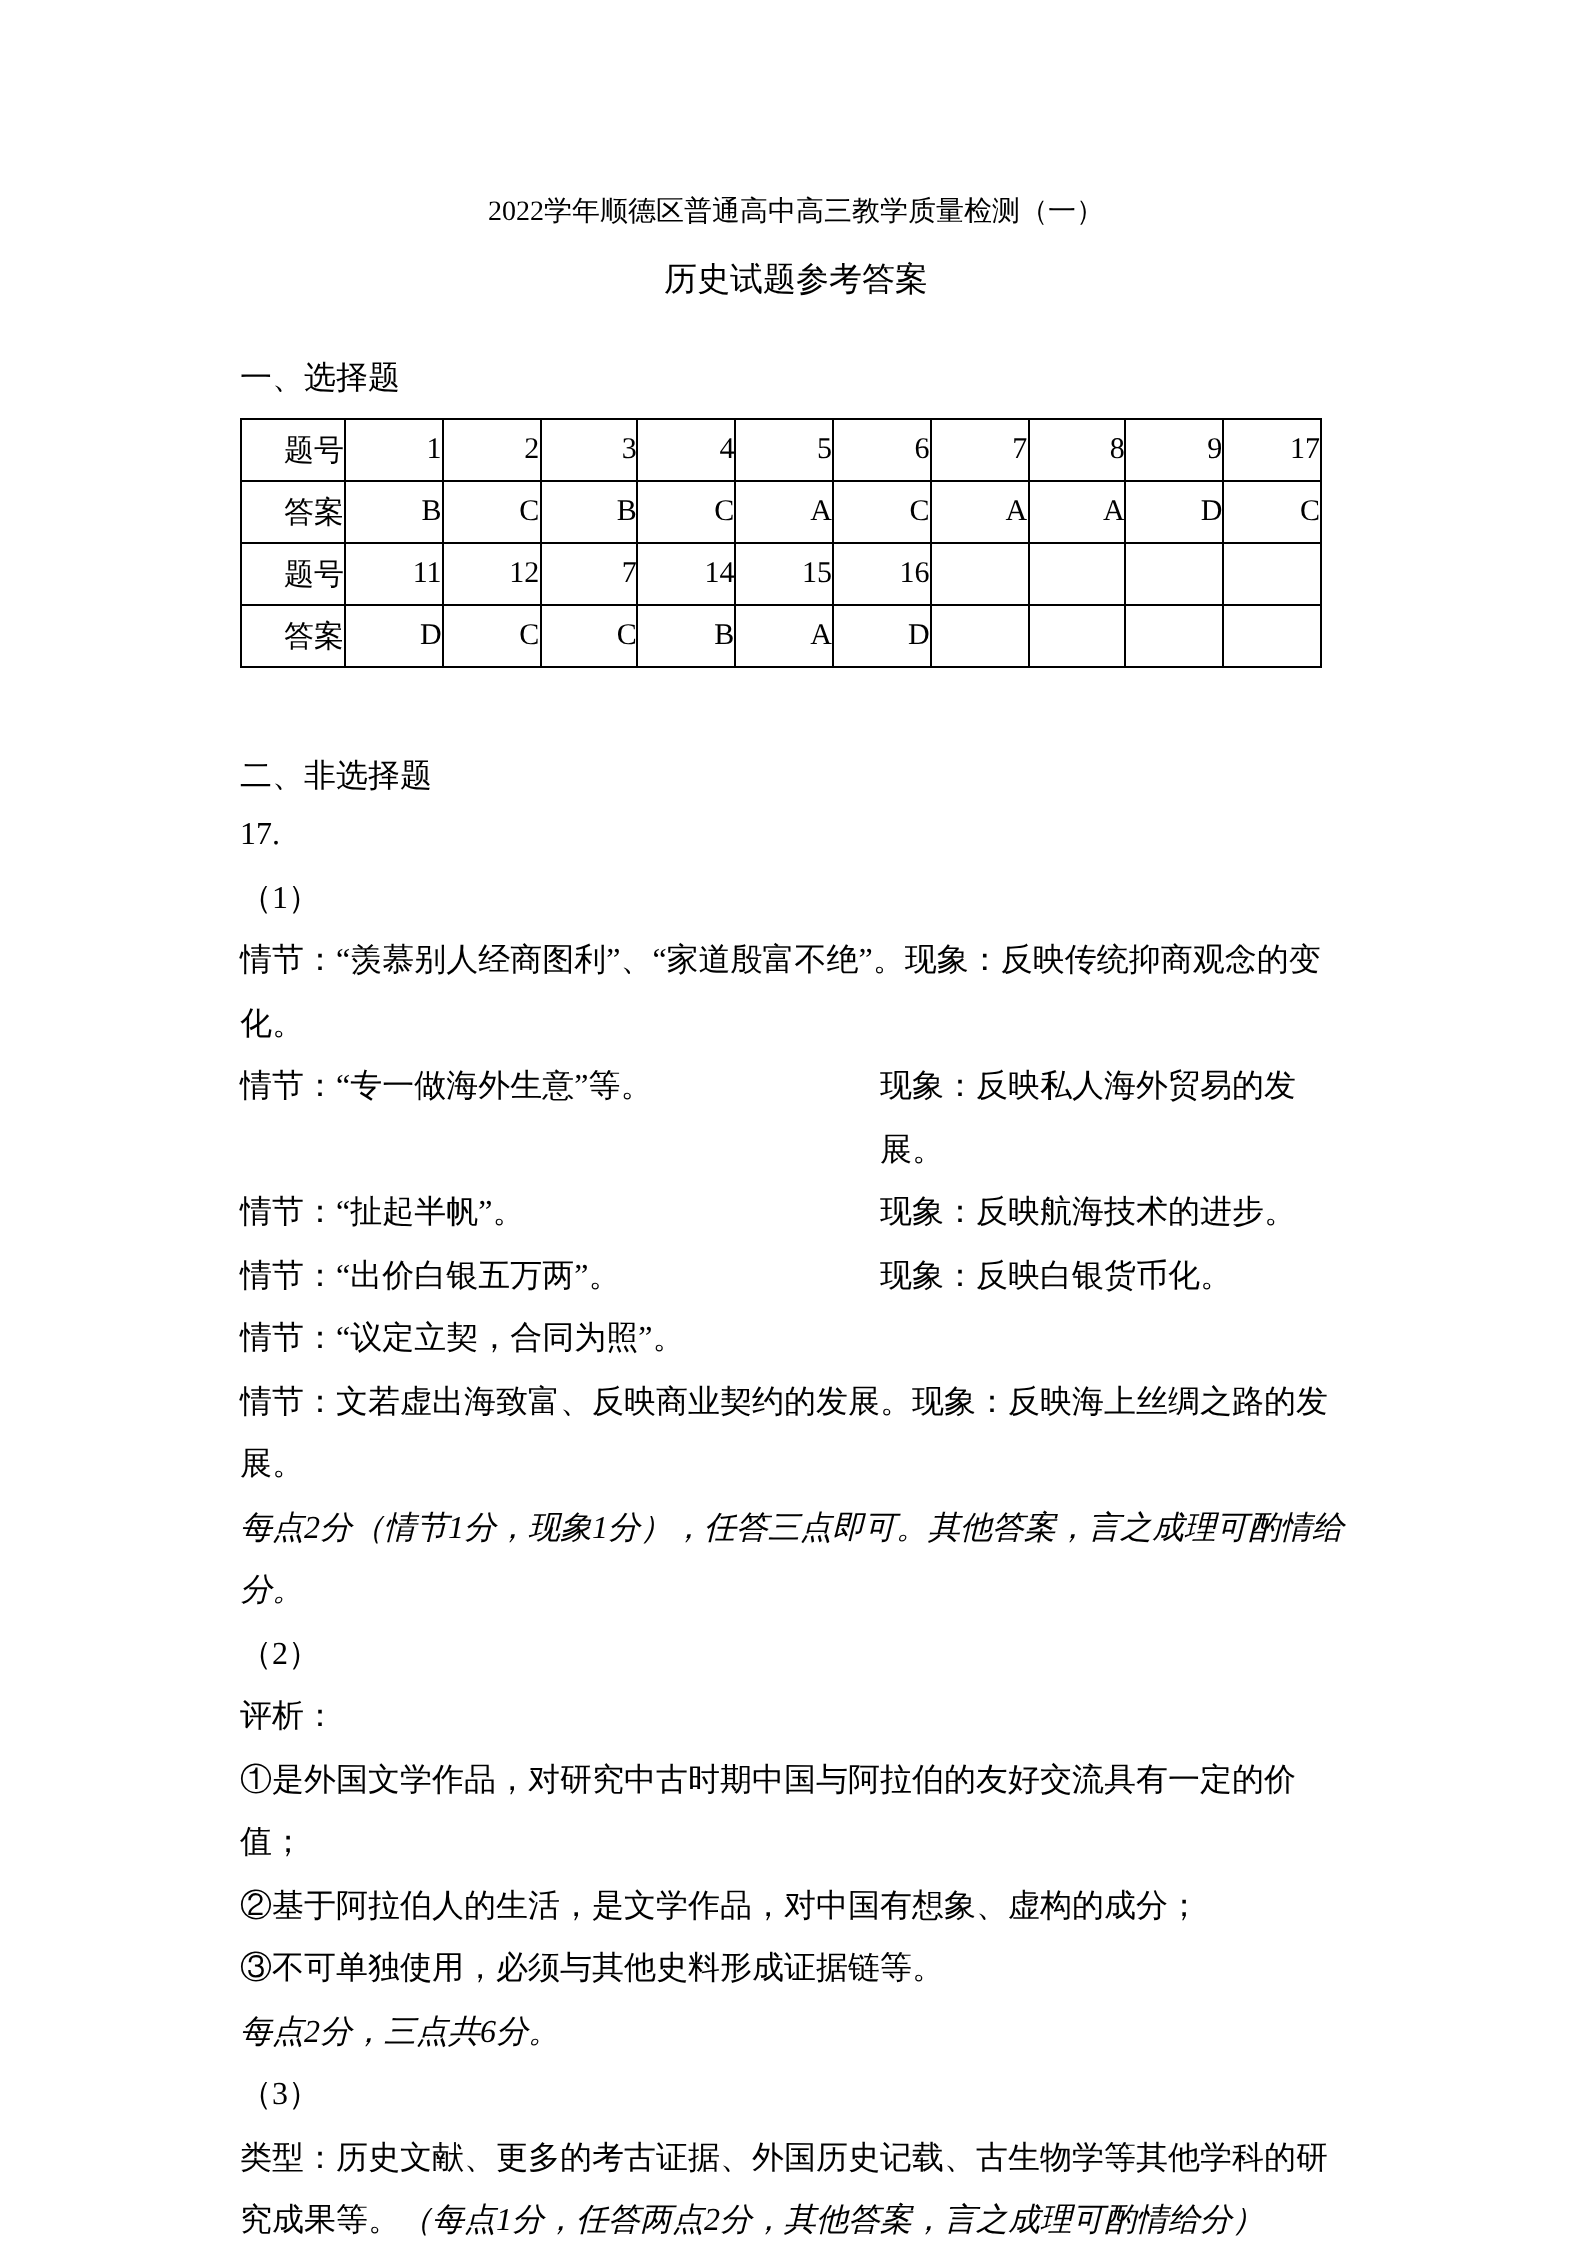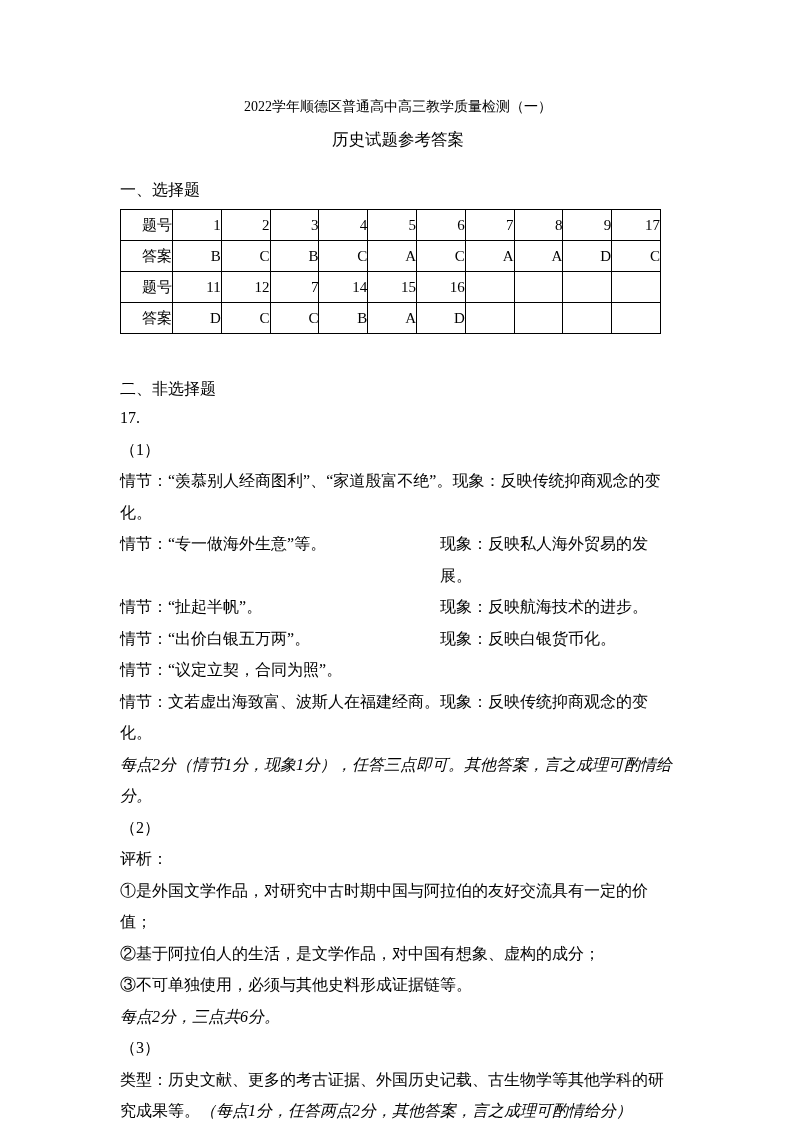--- a/index.html
+++ b/index.html
@@ -154,7 +154,7 @@
       <span class="pair-left">情节：“议定立契，合同为照”。</span>
     </div>
 
-    <div>情节：文若虚出海致富、波斯人在福建经商。现象：反映传统抑商观念的变化。</div>
+    <div>情节：文若虚出海致富、反映商业契约的发展。现象：反映海上丝绸之路的发展。</div>
 
     <div class="note-italic">每点2分（情节1分，现象1分），任答三点即可。其他答案，言之成理可酌情给分。</div>
 

